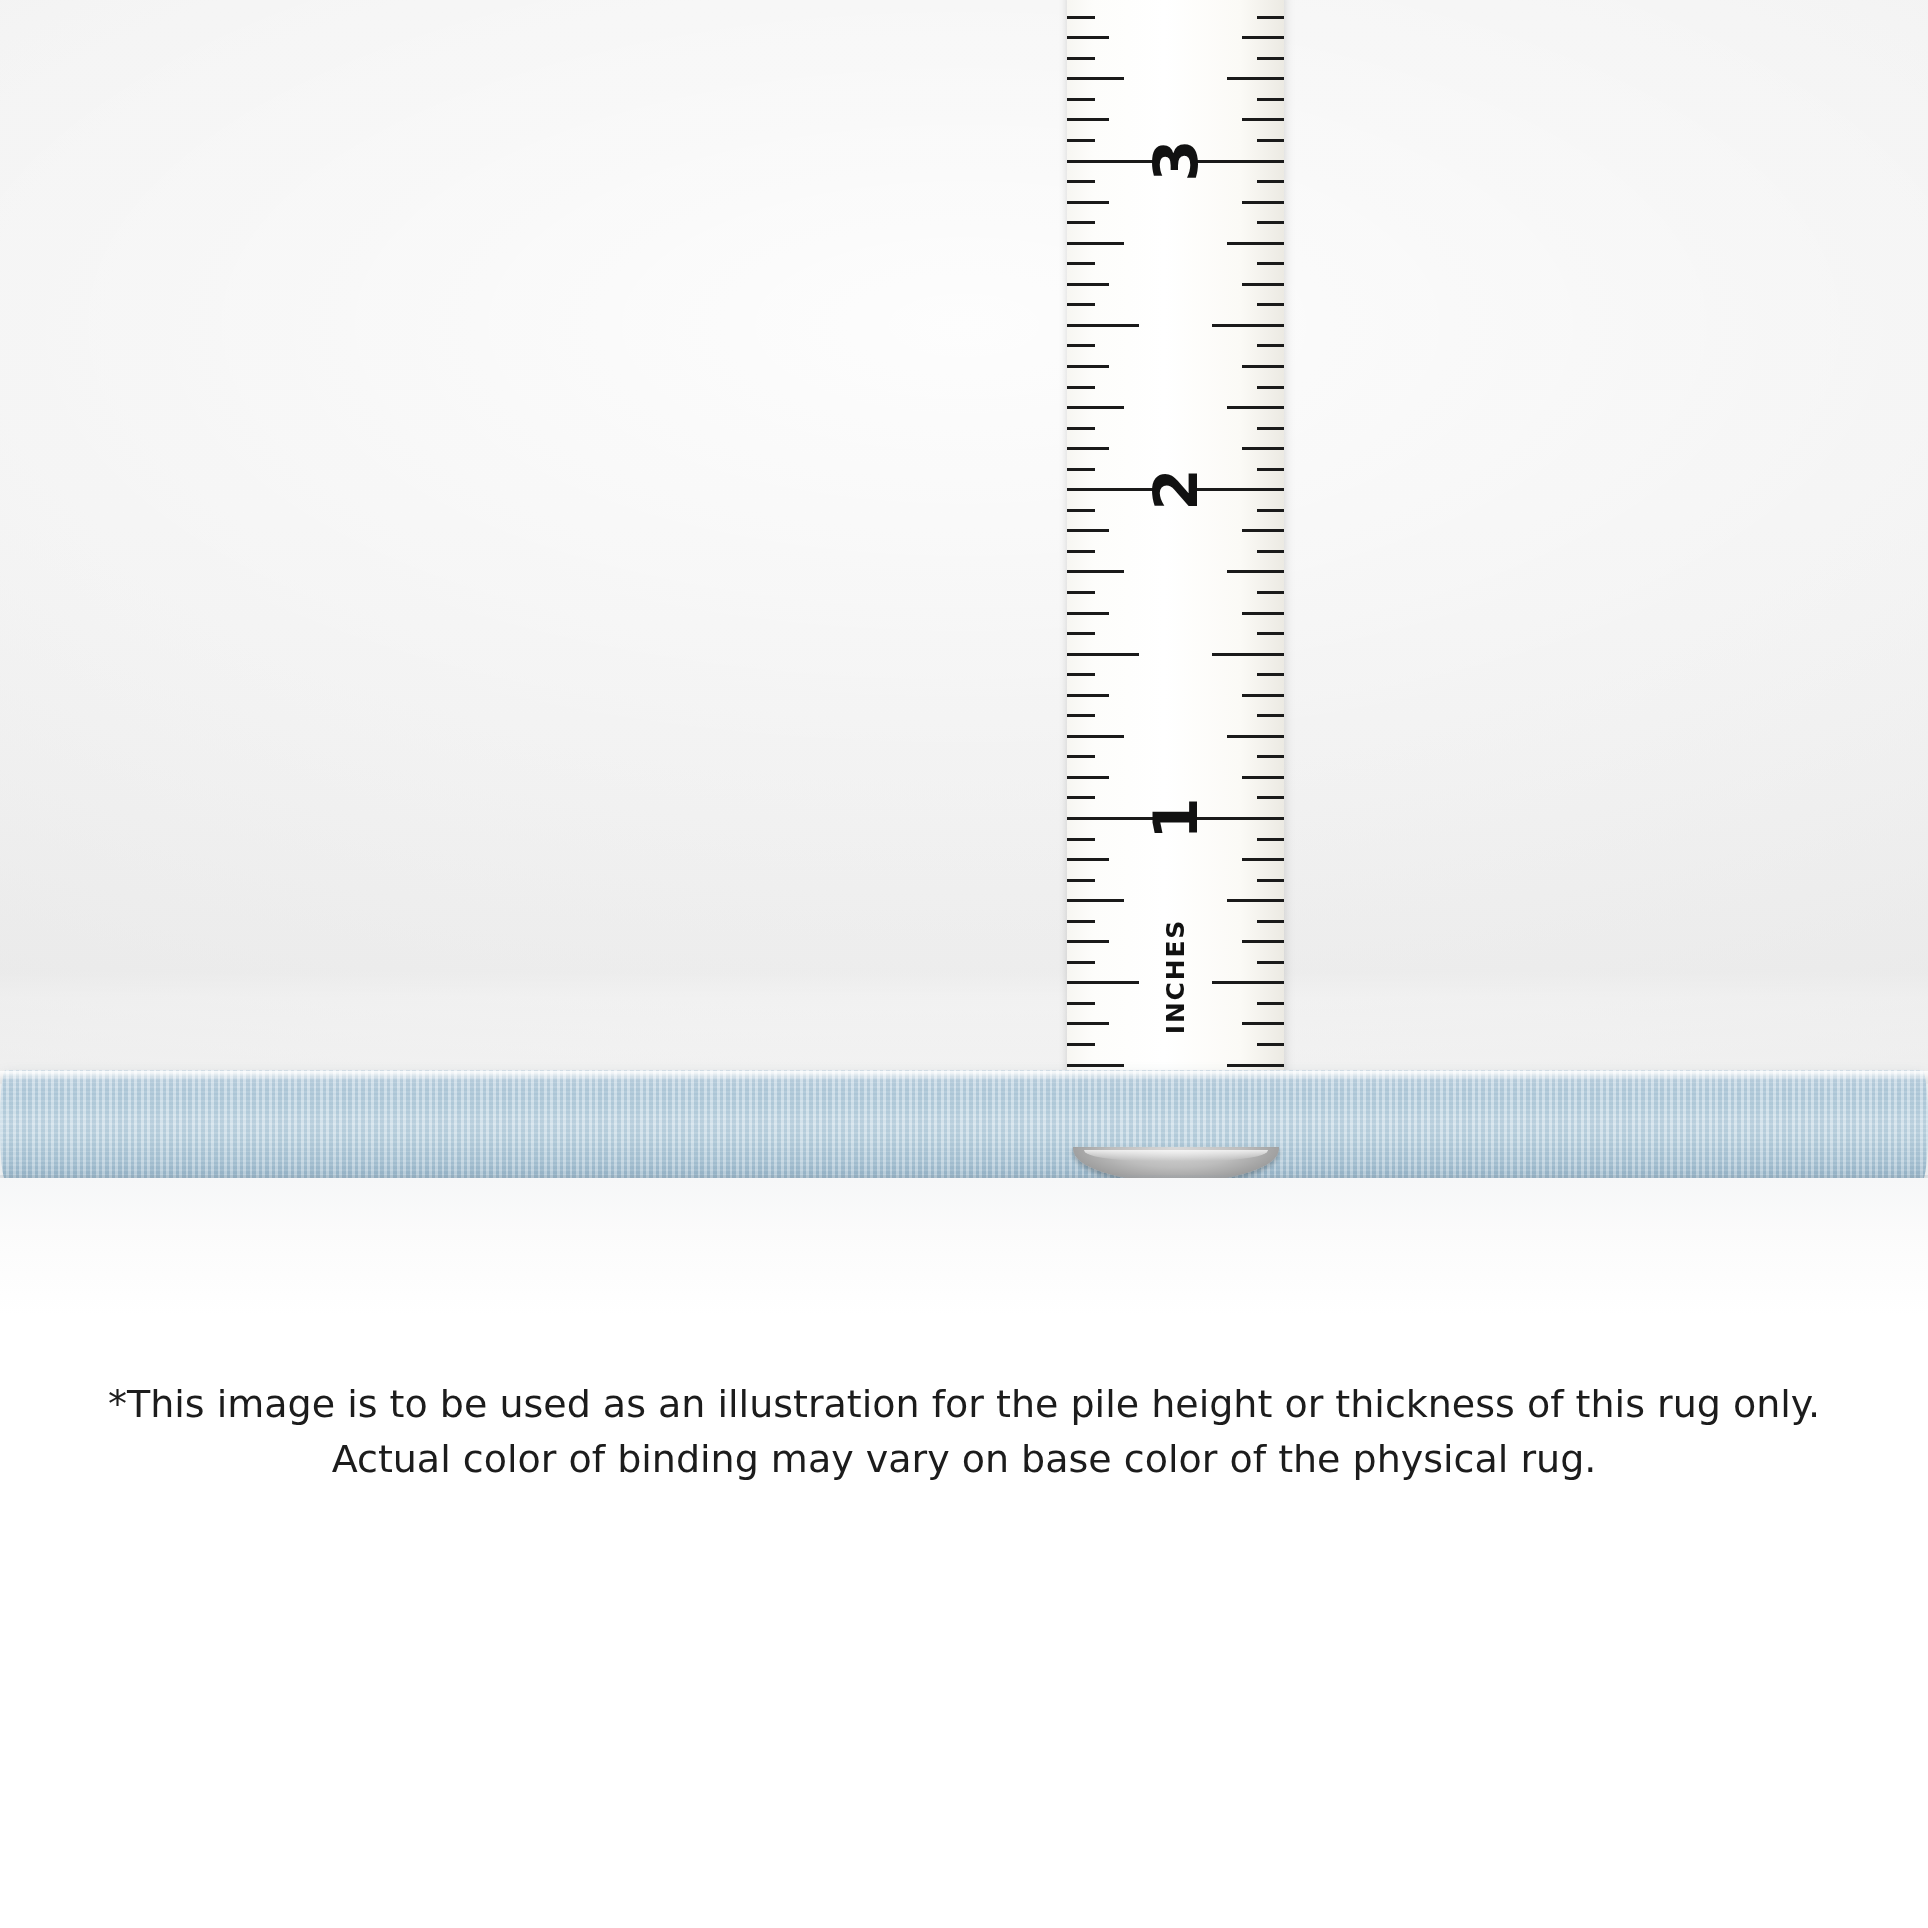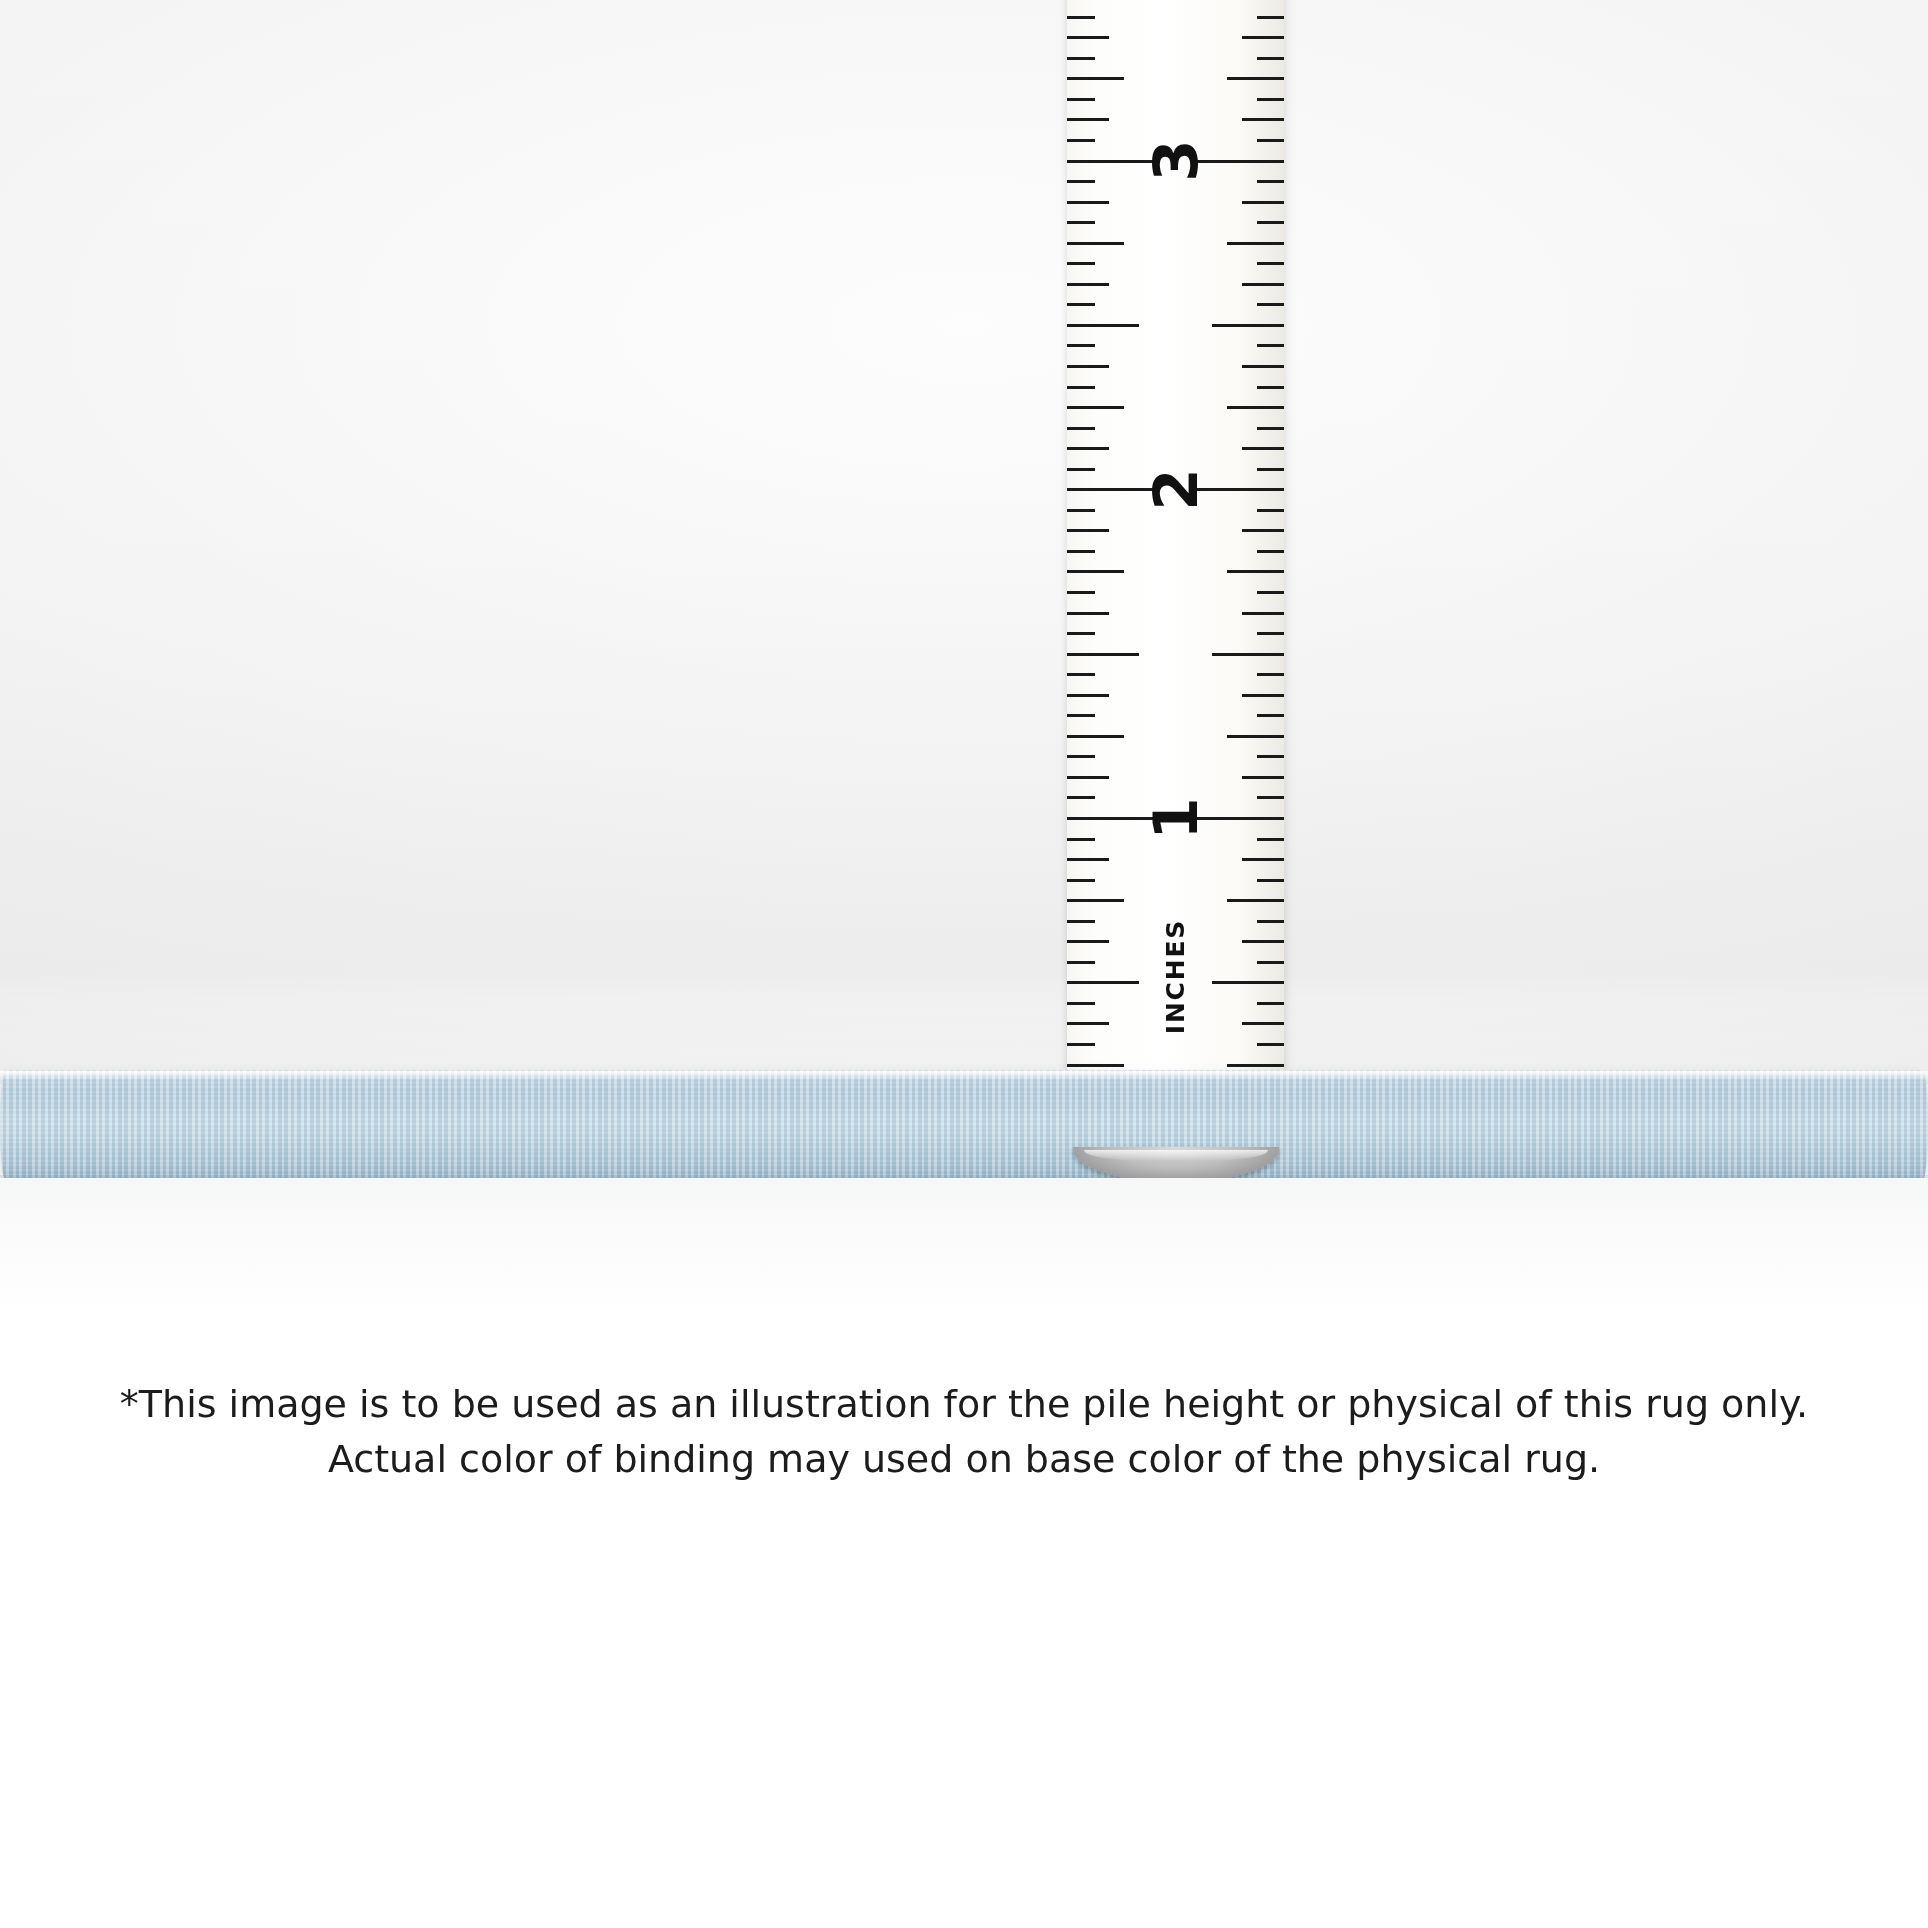--- a/index.html
+++ b/index.html
@@ -337,7 +337,7 @@
   </div>
 
   <div class="caption">
-    <span class="line">*This image is to be used as an illustration for the pile height or physical of this rug only.</span>
+    <span class="line">*This image is to be used as an illustration for the pile height or thickness of this rug only.</span>
     <span class="line">Actual color of binding may used on base color of the physical rug.</span>
   </div>
 

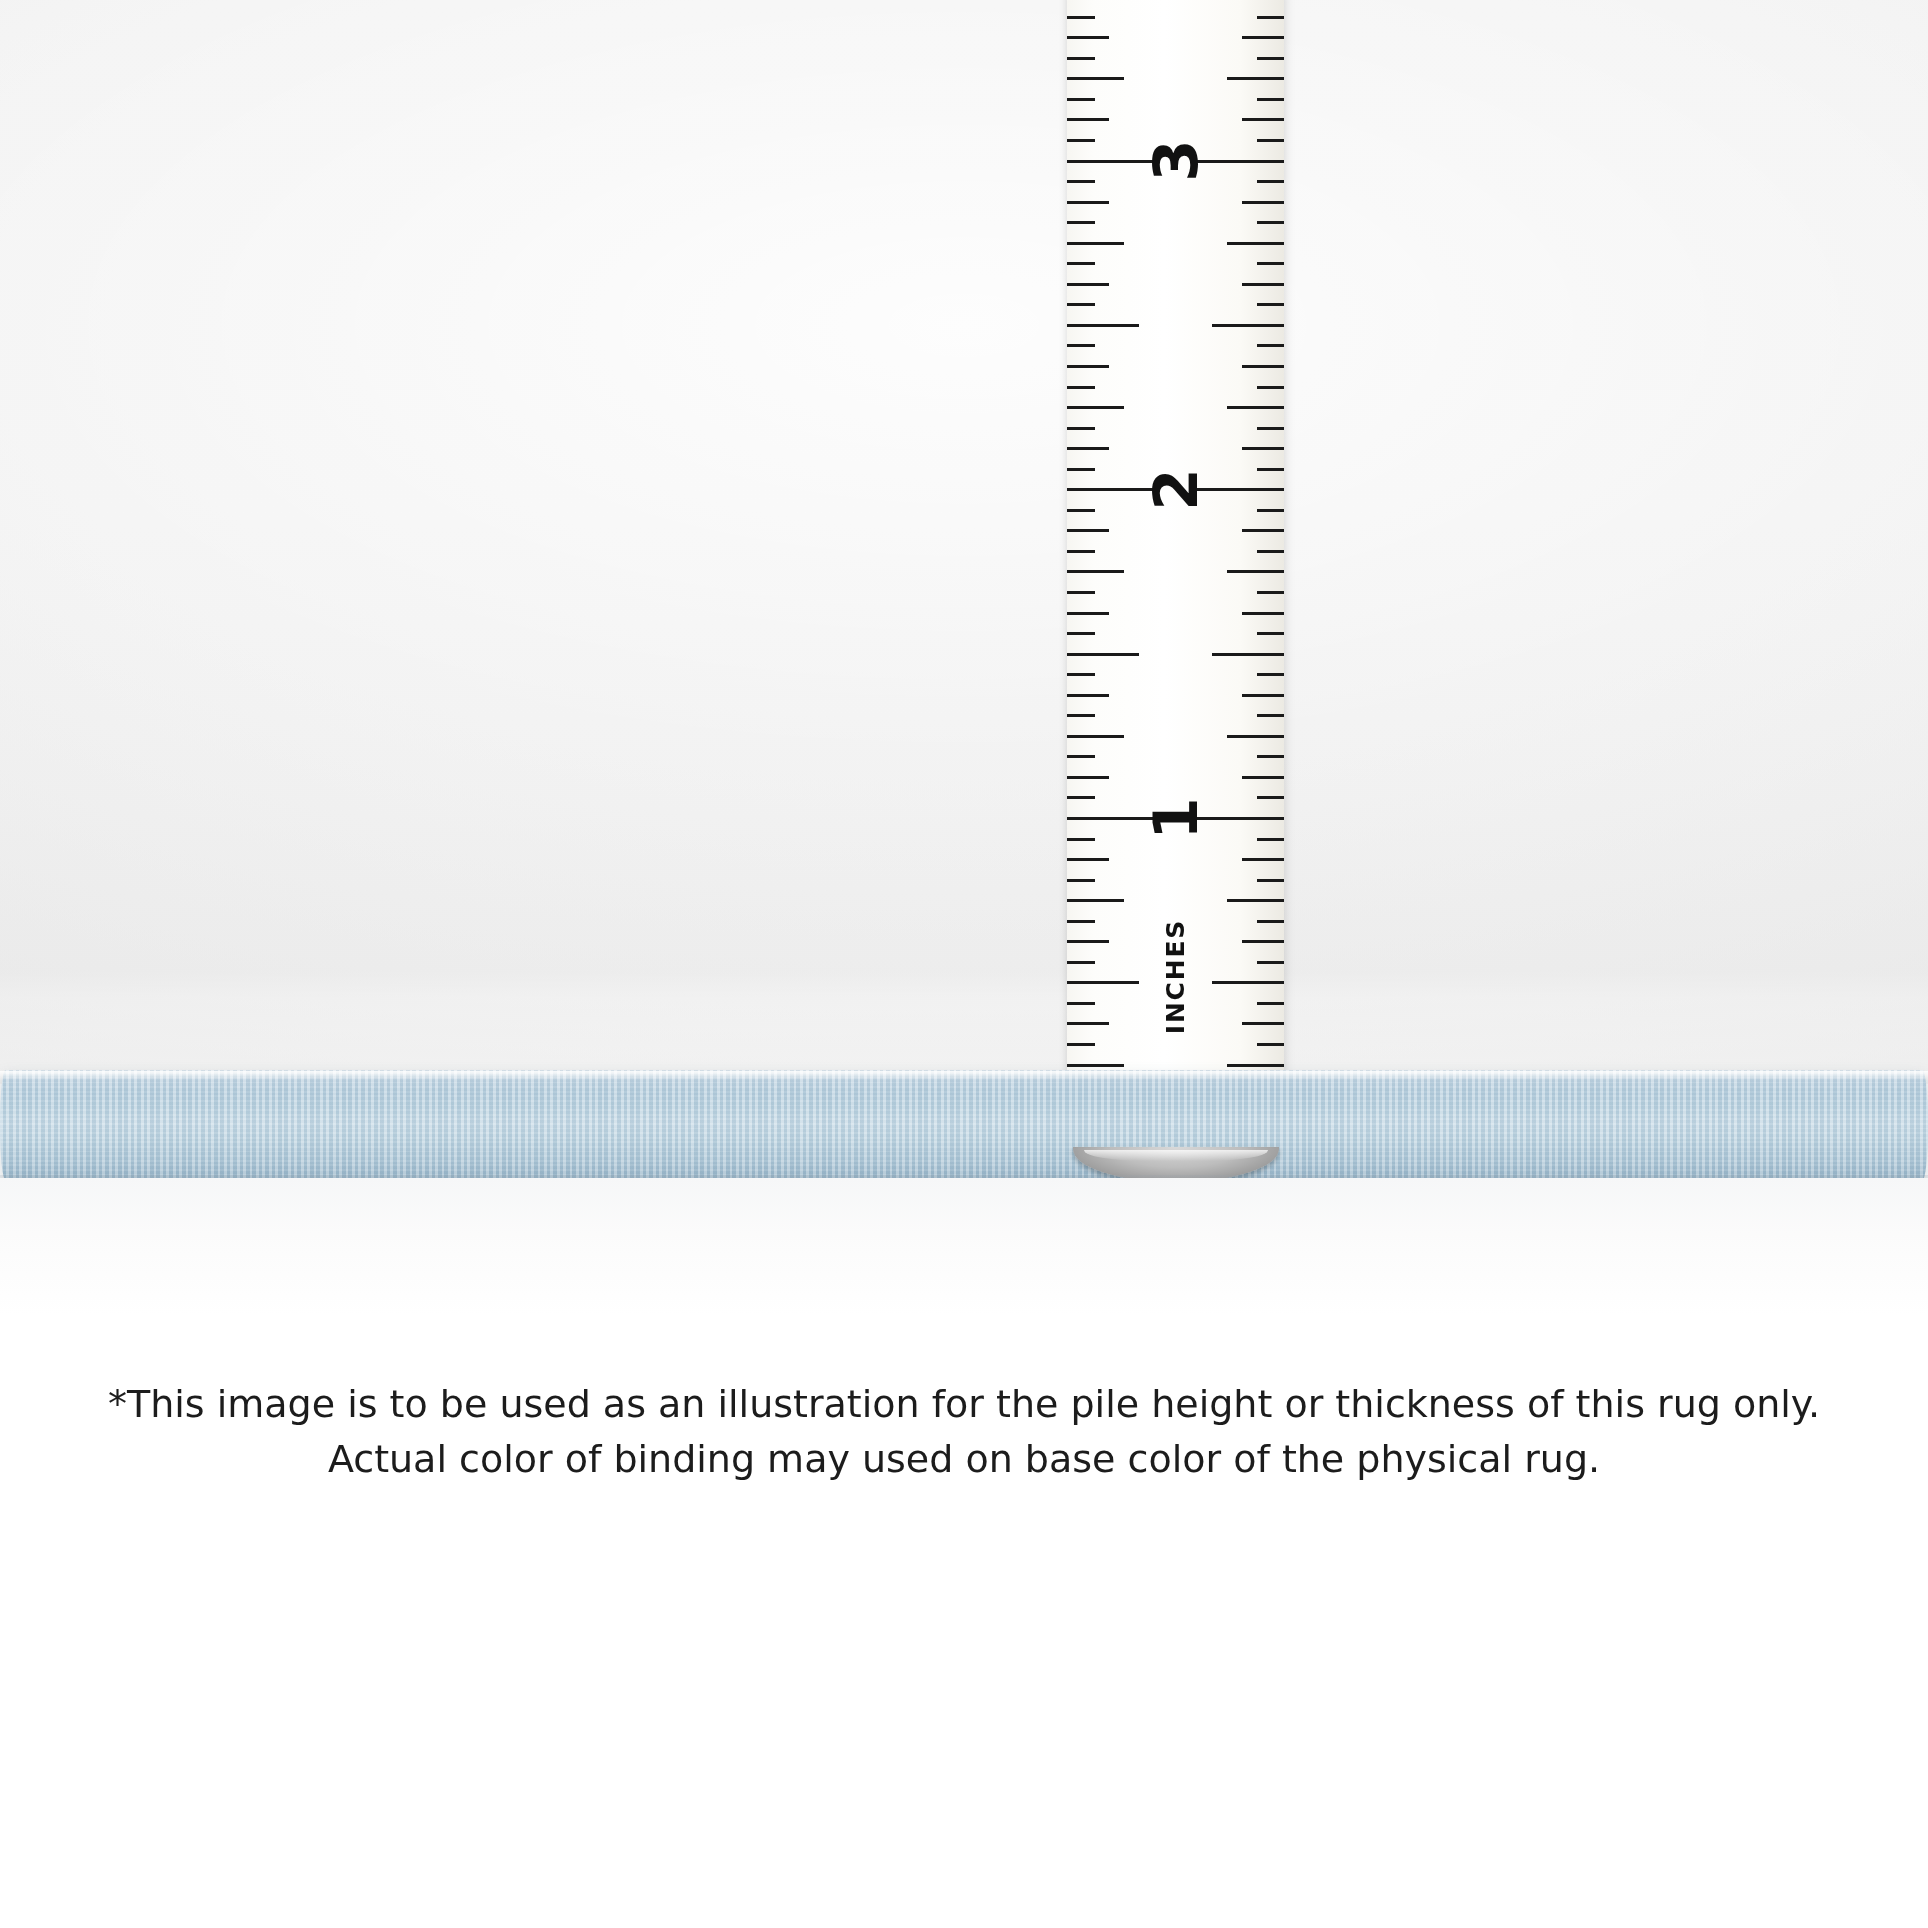--- a/index.html
+++ b/index.html
@@ -338,7 +338,7 @@
 
   <div class="caption">
     <span class="line">*This image is to be used as an illustration for the pile height or thickness of this rug only.</span>
-    <span class="line">Actual color of binding may used on base color of the physical rug.</span>
+    <span class="line">Actual color of binding may vary on base color of the physical rug.</span>
   </div>
 
 </div>

